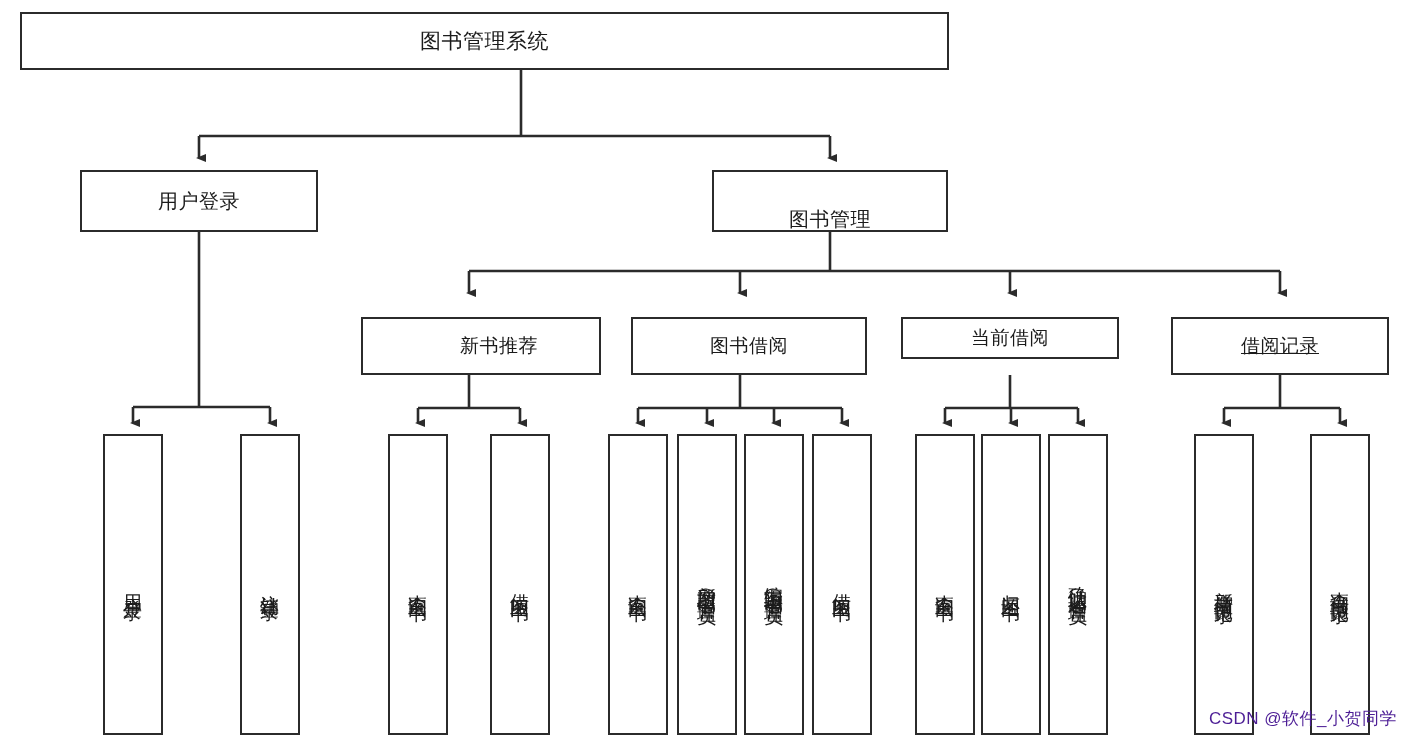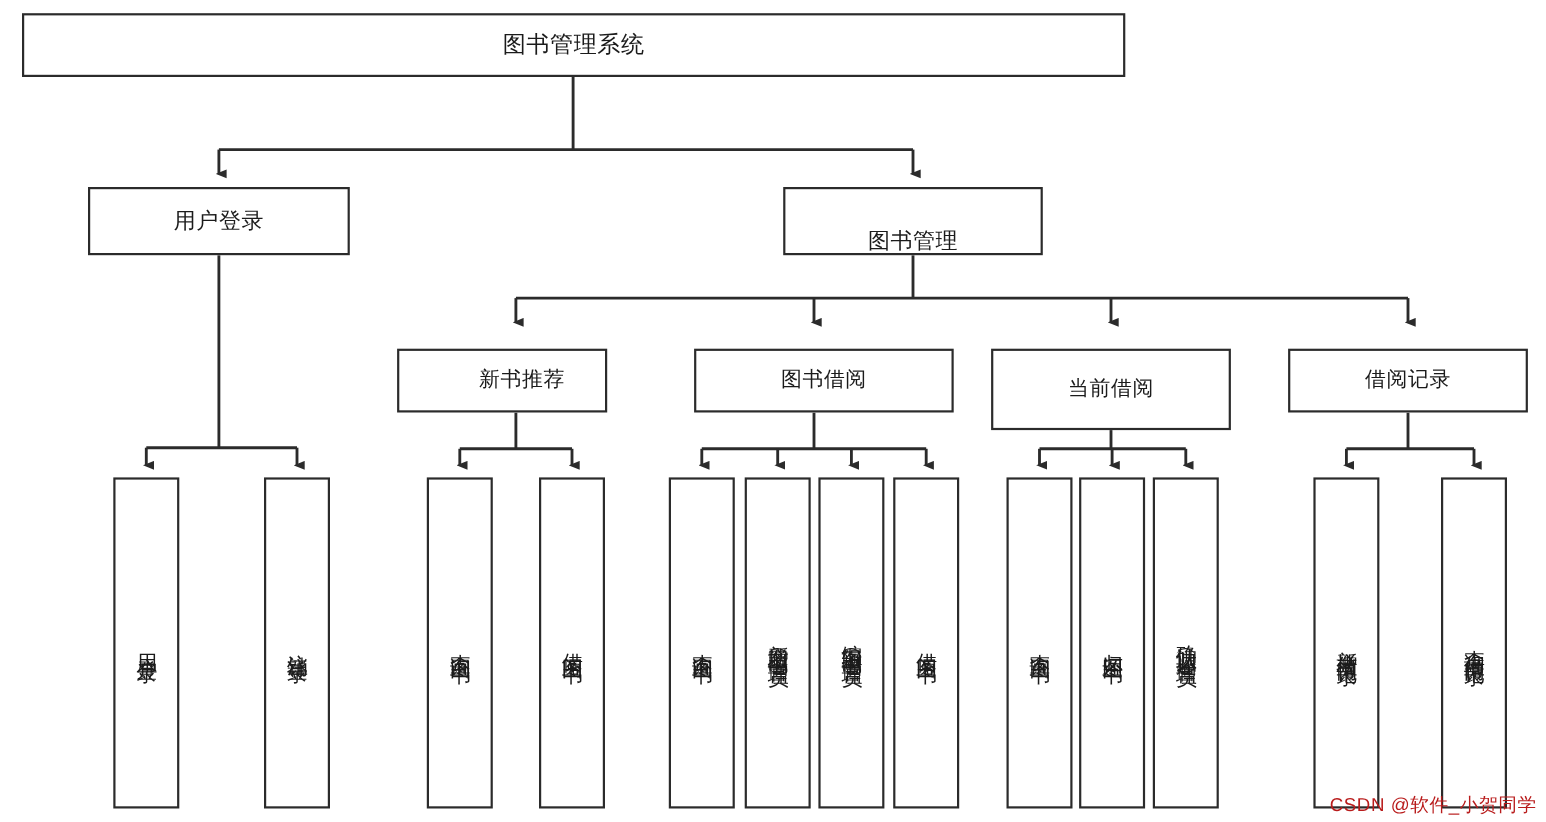--- a/index.html
+++ b/index.html
@@ -131,7 +131,7 @@
     </g>
   </svg>
 
-  <div class="node root" style="left:20px; top:12px; width:1003px; height:58px;">
+  <div class="node root" style="left:20px; top:12px; width:929px; height:58px;">
     <span class="label">图书管理系统</span>
   </div>
 

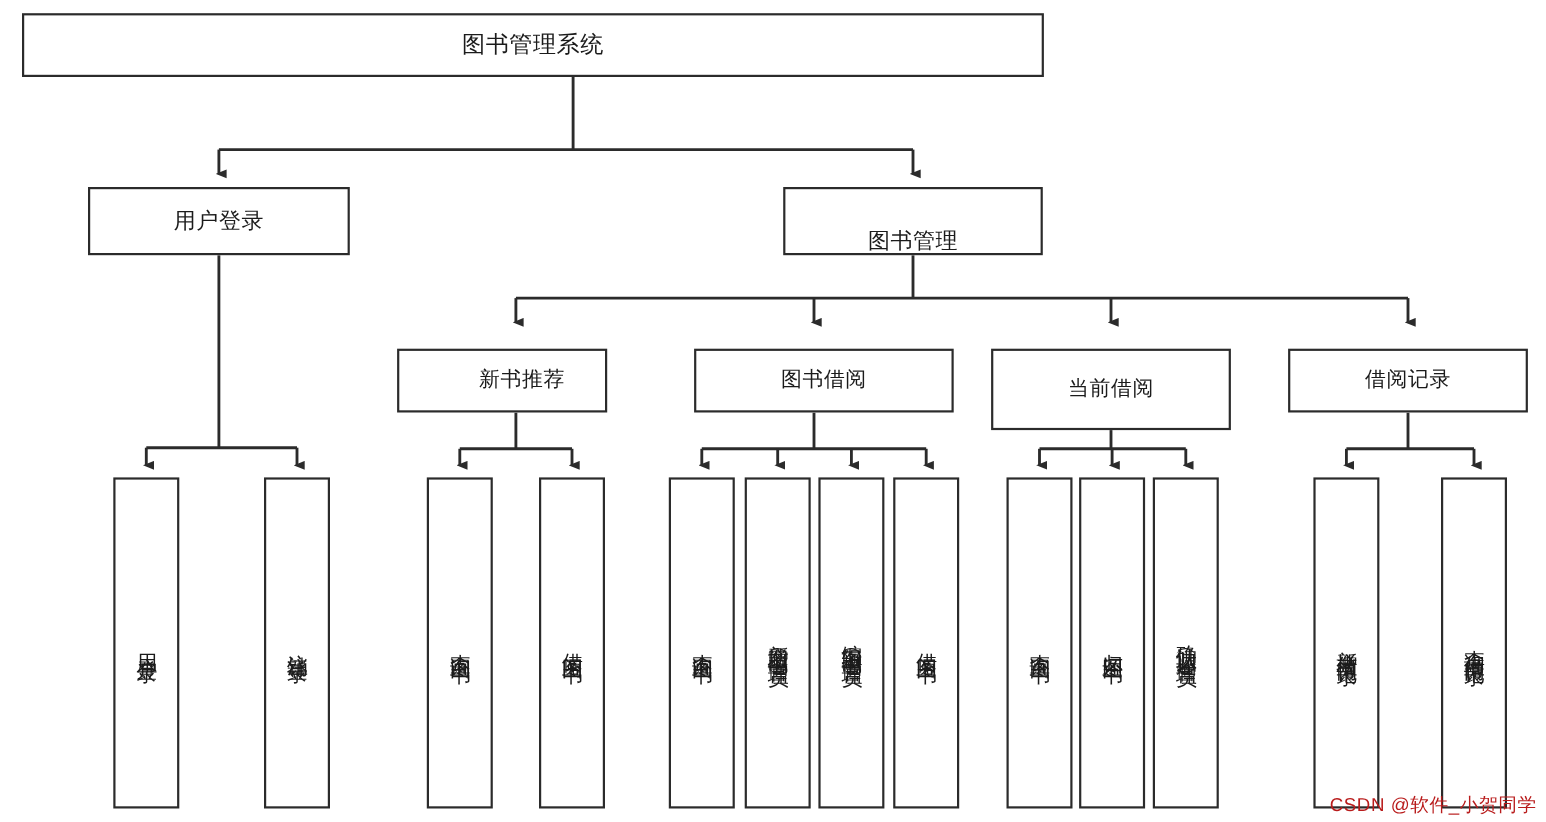--- a/index.html
+++ b/index.html
@@ -142,7 +142,7 @@
     <span class="label">图书管理</span>
   </div>
 
-  <div class="node lvl3" style="left:361px; top:317px; width:191px; height:58px;padding-left:36px;">
+  <div class="node lvl3" style="left:361px; top:317px; width:240px; height:58px;padding-left:36px;">
     <span class="label">新书推荐</span>
   </div>
   <div class="node lvl3" style="left:631px; top:317px; width:236px; height:58px;">

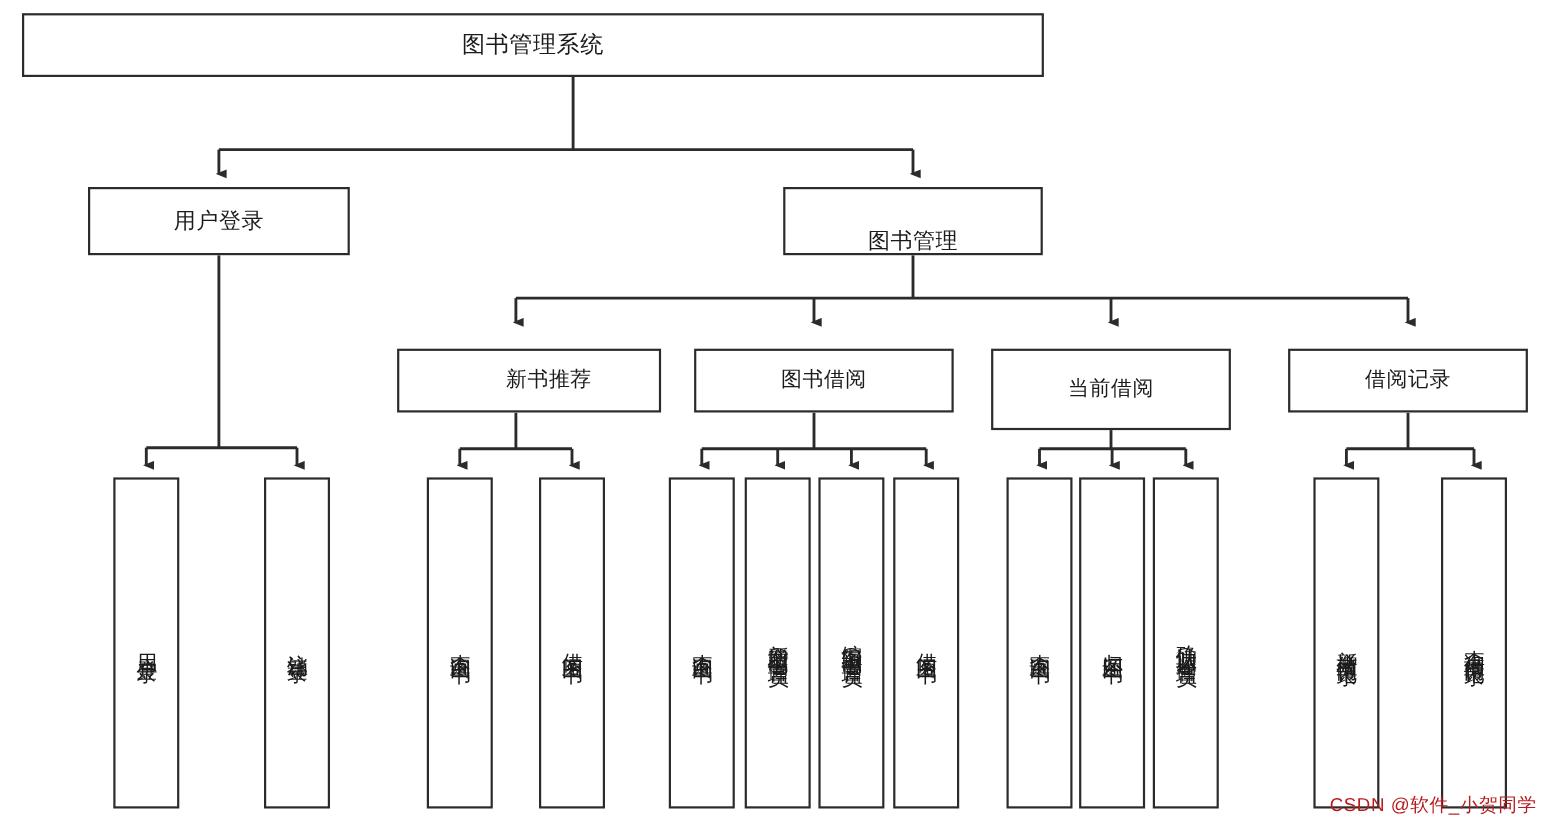--- a/index.html
+++ b/index.html
@@ -148,7 +148,7 @@
   <div class="node lvl3" style="left:631px; top:317px; width:236px; height:58px;">
     <span class="label">图书借阅</span>
   </div>
-  <div class="node lvl3" style="left:901px; top:317px; width:218px; height:74px;">
+  <div class="node lvl3" style="left:901px; top:317px; width:218px; height:42px;">
     <span class="label">当前借阅</span>
   </div>
   <div class="node lvl3" style="left:1171px; top:317px; width:218px; height:58px;">

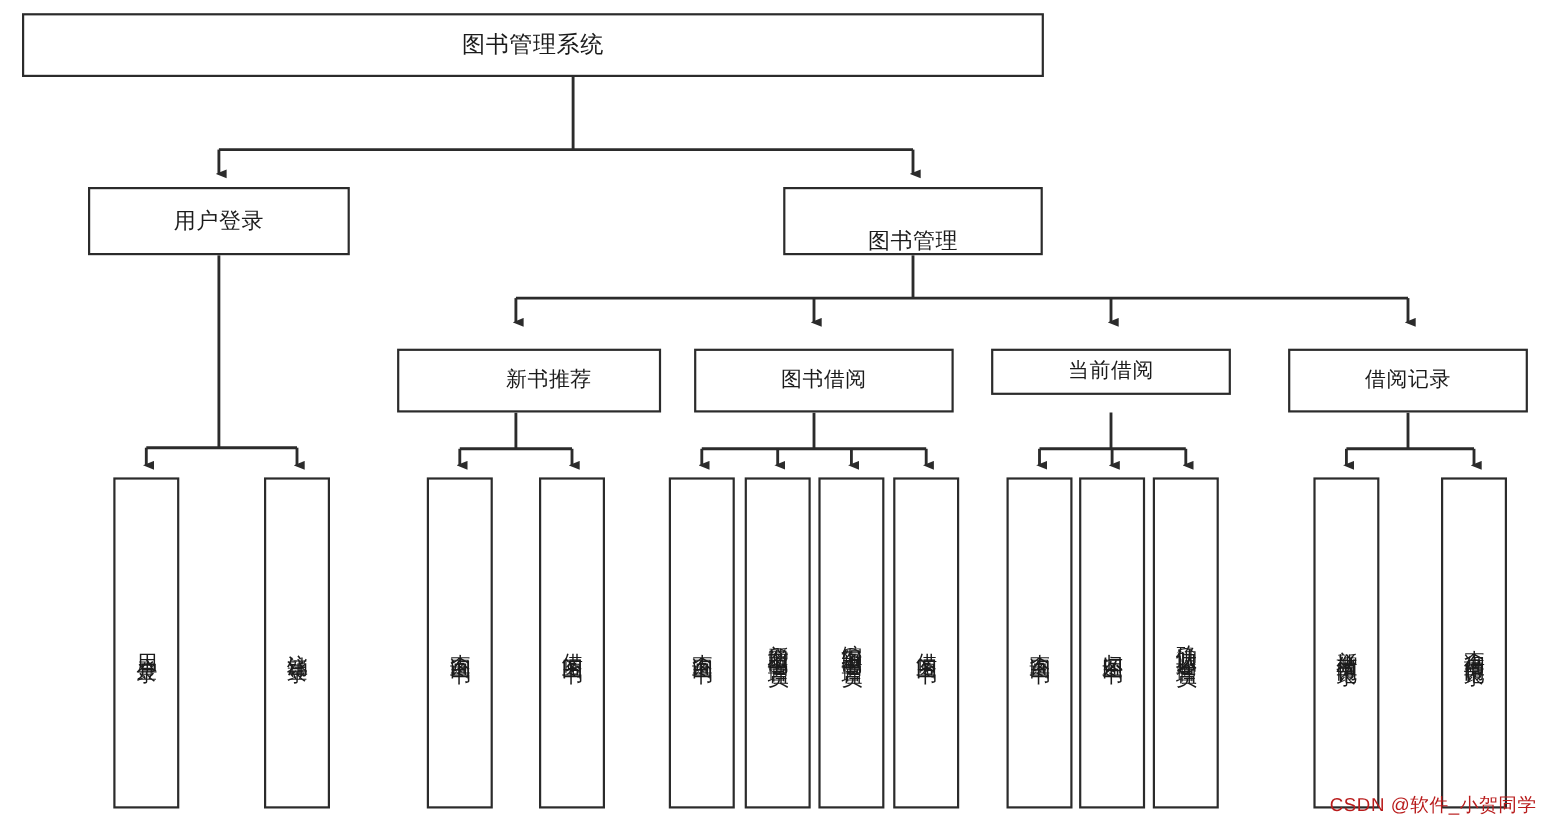--- a/index.html
+++ b/index.html
@@ -151,7 +151,7 @@
   <div class="node lvl3" style="left:901px; top:317px; width:218px; height:42px;">
     <span class="label">当前借阅</span>
   </div>
-  <div class="node lvl3" style="left:1171px; top:317px; width:218px; height:58px;">
+  <div class="node lvl3" style="left:1171px; top:317px; width:218px; height:58px;text-decoration:underline;">
     <span class="label">借阅记录</span>
   </div>
 

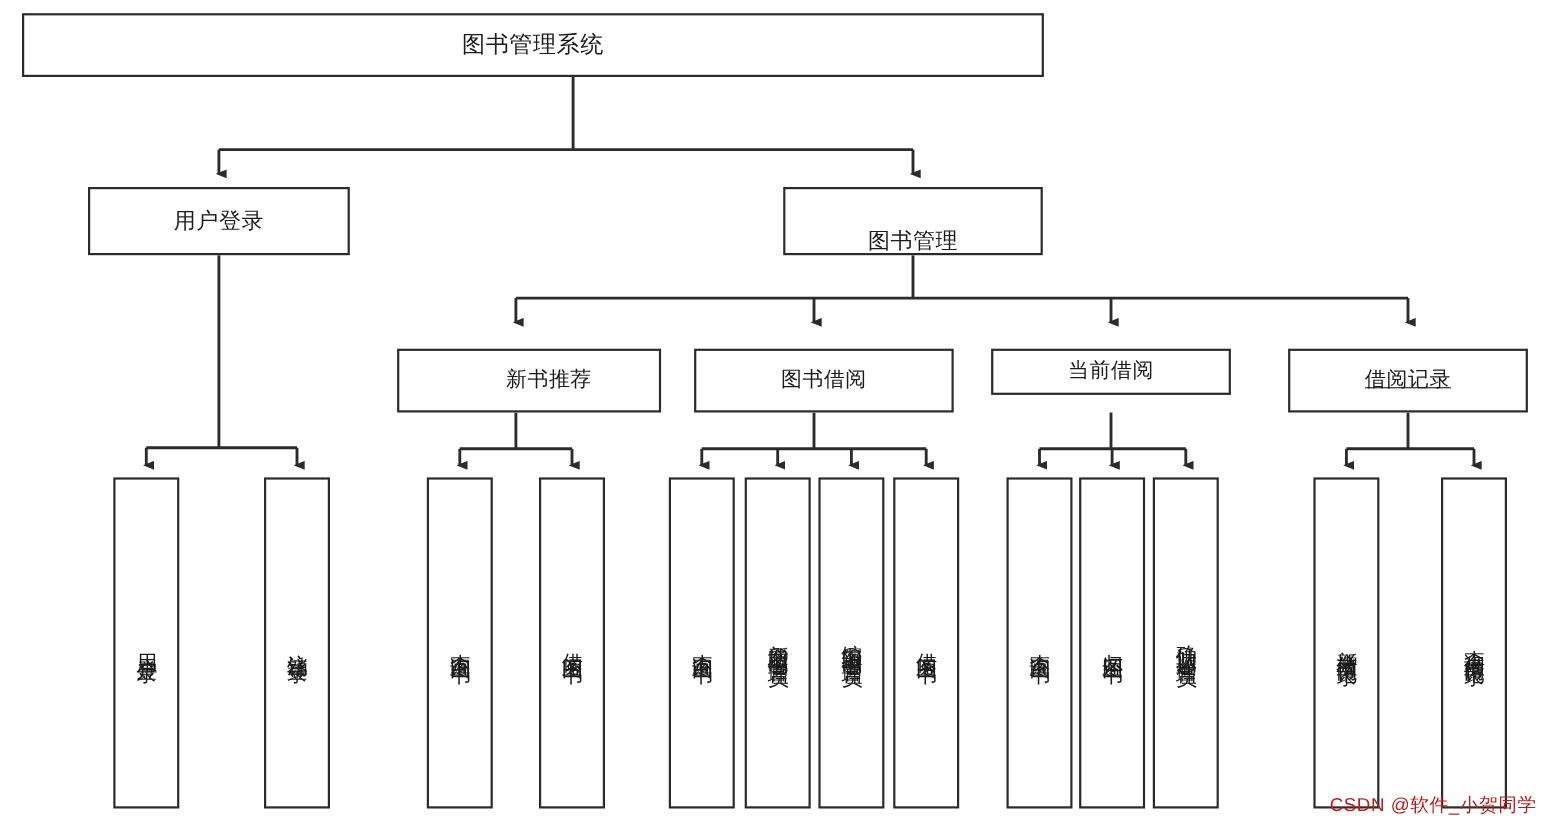--- a/index.html
+++ b/index.html
@@ -66,9 +66,9 @@
   #watermark {
     position: absolute;
     right: 8px;
-    bottom: 4px;
+    bottom: 17px;
     font-size: 17px;
-    color: #b91c1c;
+    color: #4c1d95;
     letter-spacing: 0.5px;
     z-index: 3;
     white-space: nowrap;

